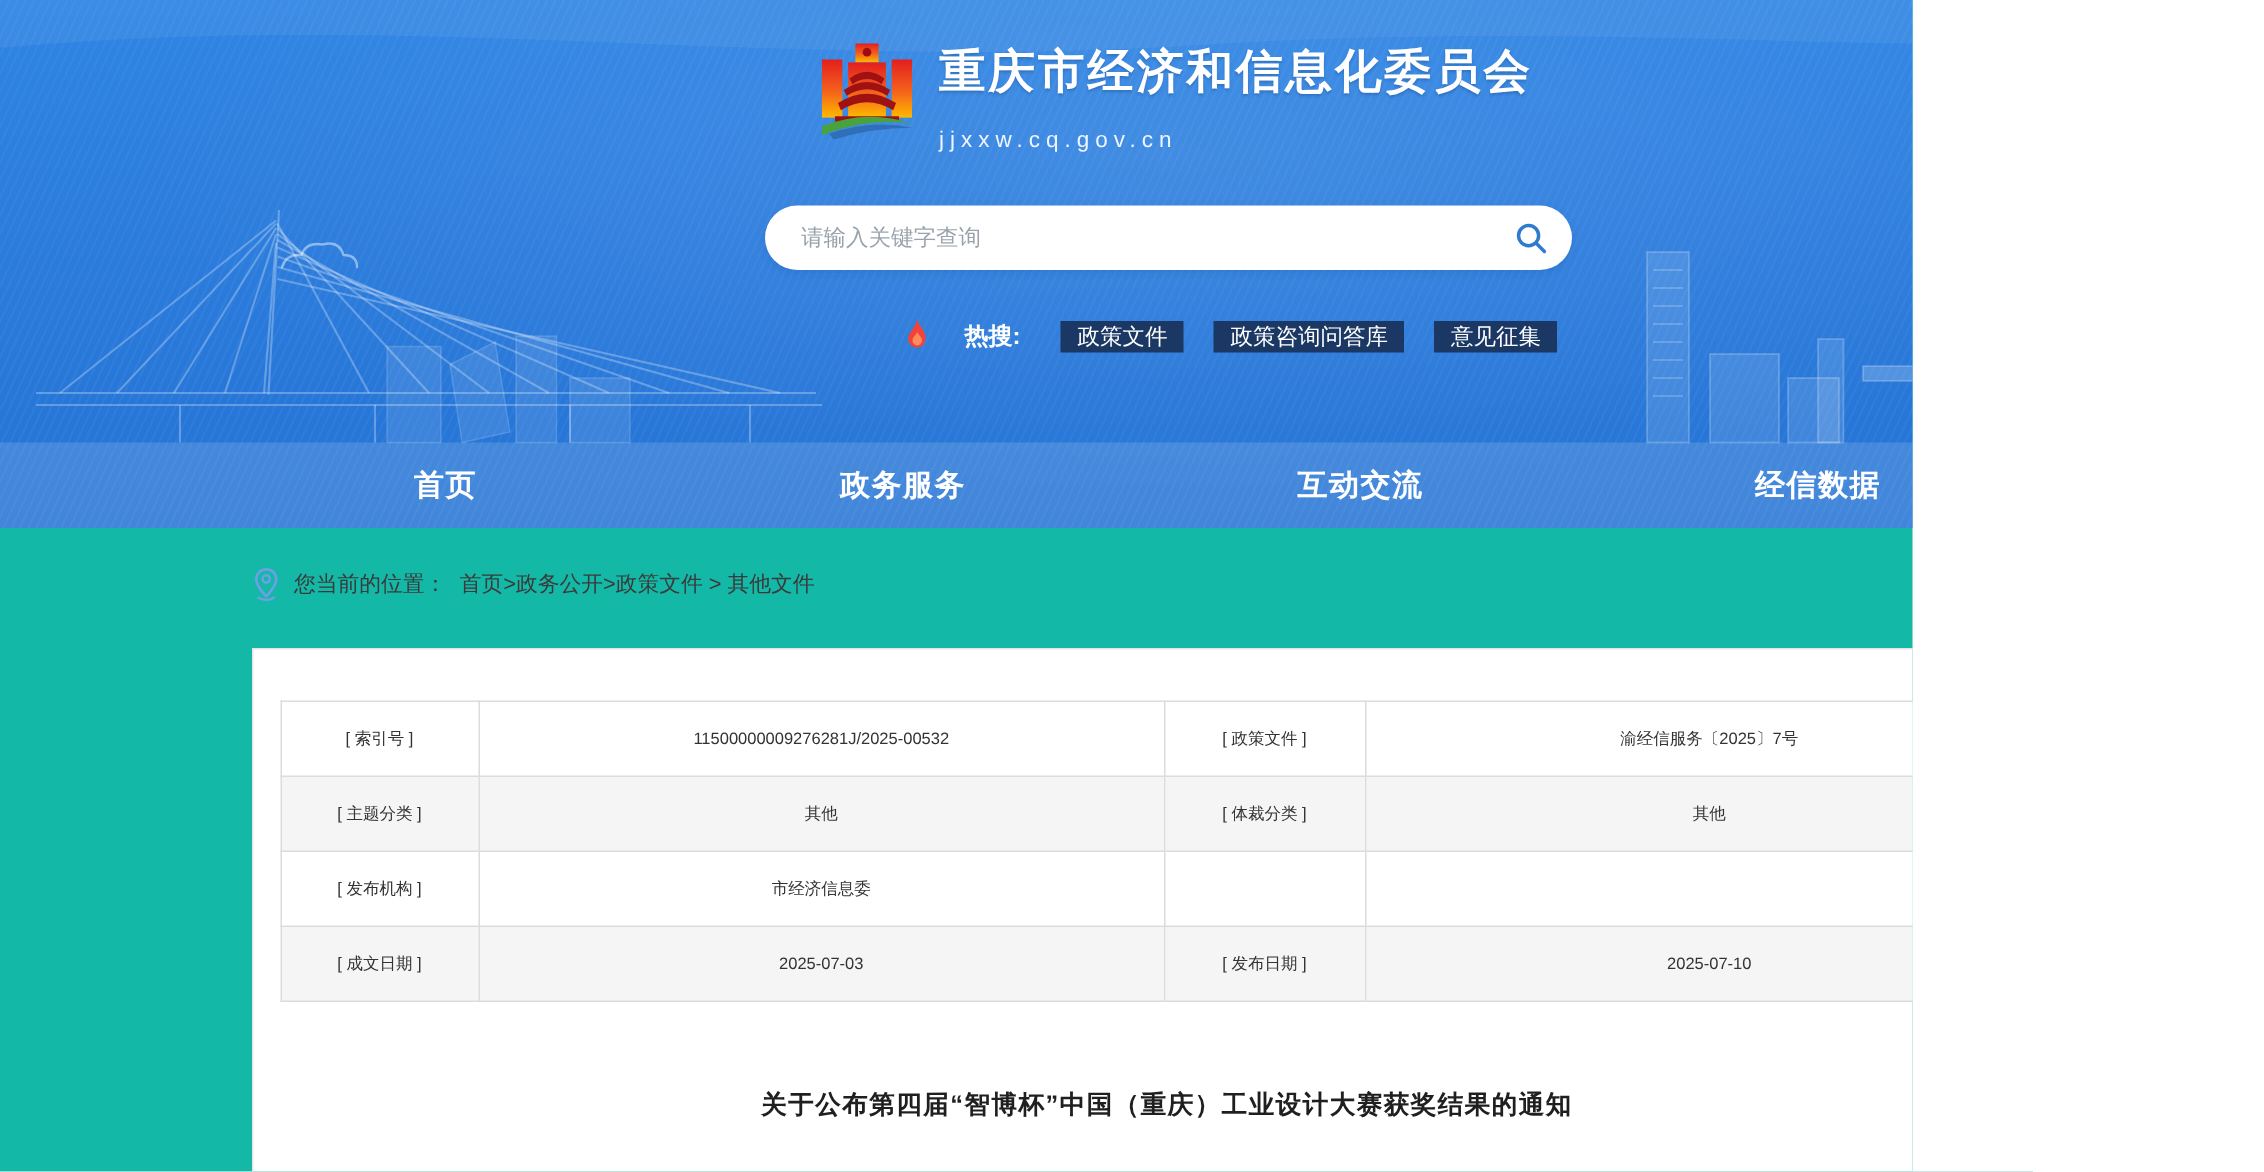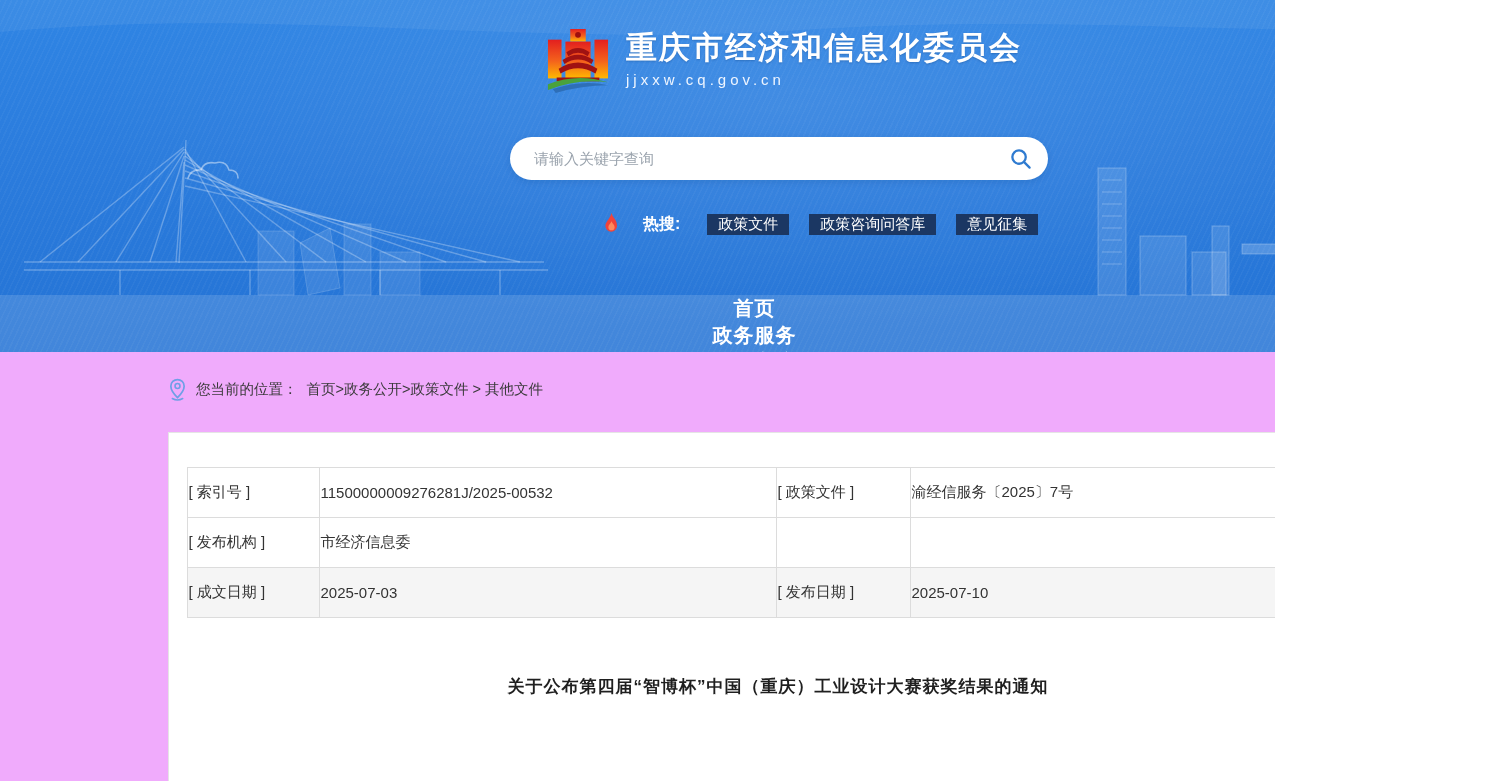--- a/index.html
+++ b/index.html
@@ -4,7 +4,7 @@
 <style>
   html,body{margin:0;padding:0;background:#fff;}
   .page{position:relative;width:1275px;height:781px;overflow:hidden;
-        font-family:"Liberation Sans","DejaVu Sans",sans-serif;background:#f0abfc;}
+        font-family:"Liberation Sans","DejaVu Sans",sans-serif;background:#14b8a6;}
 
   
   .site-header{position:absolute;top:0;left:0;width:1509px;height:352px;

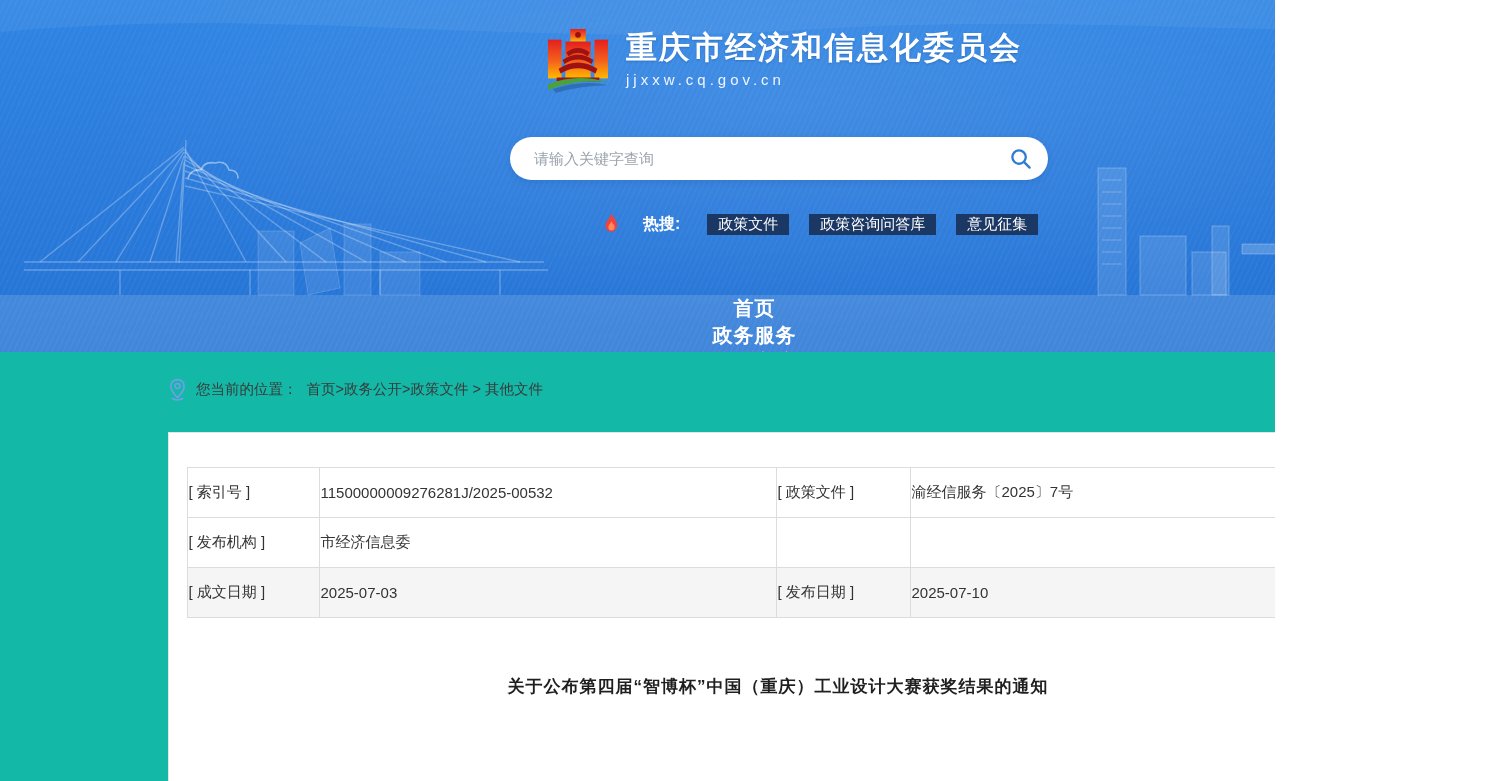--- a/index.html
+++ b/index.html
@@ -20,7 +20,7 @@
   .logo-icon{width:62px;height:66px;display:block;}
   .site-title{color:#fff;font-size:31px;font-weight:bold;letter-spacing:2px;line-height:42px;
     text-shadow:0 1px 2px rgba(0,40,90,0.25);}
-  .site-domain{color:#eef5ff;font-size:15px;letter-spacing:4px;margin-top:2px;}
+  .site-domain{color:#eef5ff;font-size:15px;letter-spacing:4px;margin-top:16px;}
 
   .searchbar{position:absolute;left:510px;top:137px;width:538px;height:43px;background:#fff;
     border-radius:22px;display:flex;align-items:center;box-shadow:0 2px 6px rgba(10,60,120,0.15);gap:44px;}

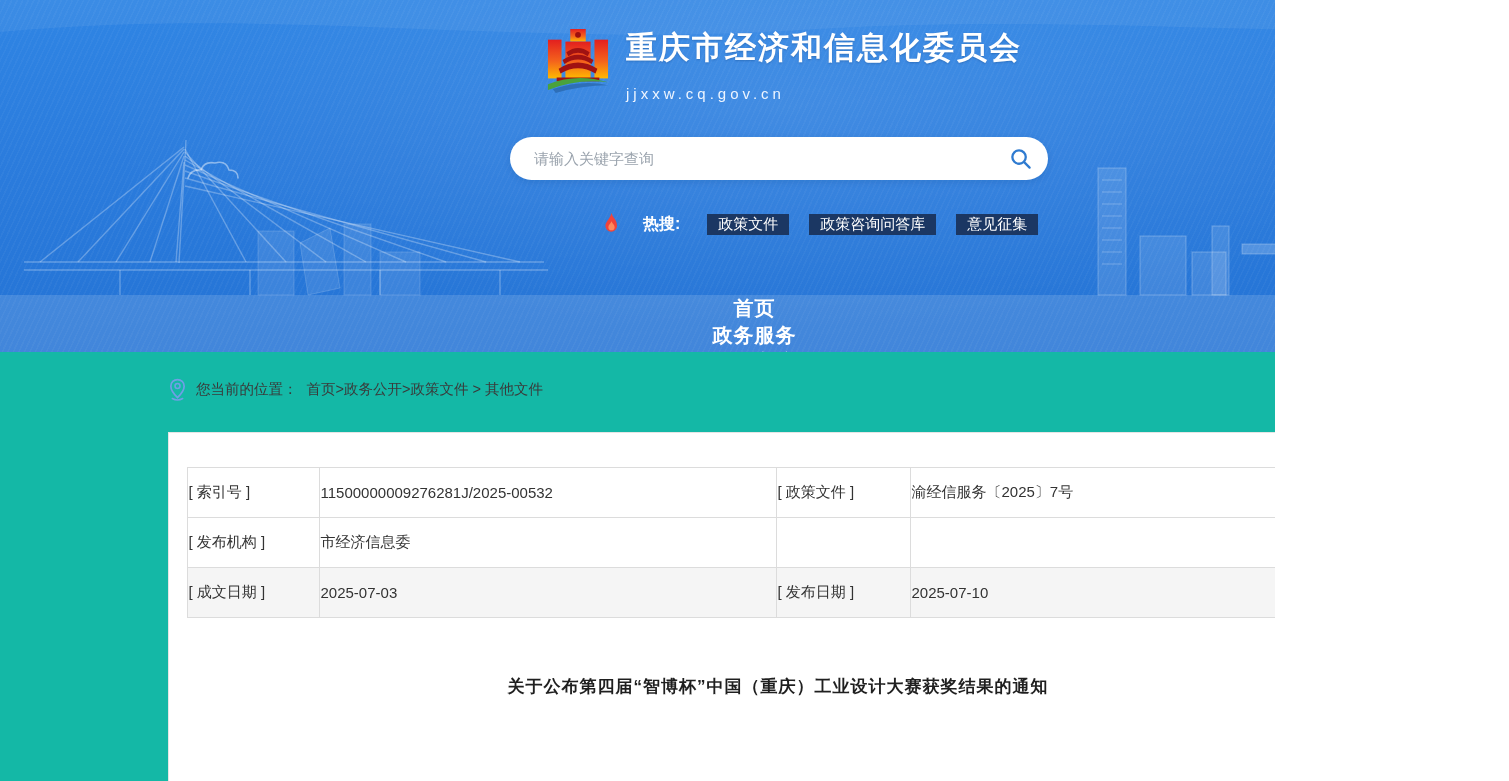--- a/index.html
+++ b/index.html
@@ -35,7 +35,7 @@
   .hot-tag{color:#fff;font-size:15px;background:#1b3763;padding:1px 11px;text-decoration:none;cursor:pointer;white-space:nowrap;}
 
   .mainnav{position:absolute;left:0;bottom:0;width:1509px;height:57px;background:rgba(255,255,255,0.14);}
-  .nav-inner{margin:0 auto;width:1220px;height:57px;display:flex;flex-direction:column;}
+  .nav-inner{margin:0 auto;width:1220px;height:57px;display:flex;}
   .nav-item{flex:1;display:flex;align-items:center;justify-content:center;color:#fff;font-size:20px;
     font-weight:bold;letter-spacing:1px;text-decoration:none;cursor:pointer;position:relative;}
   .nav-item.active{background:#0d5fb4;}

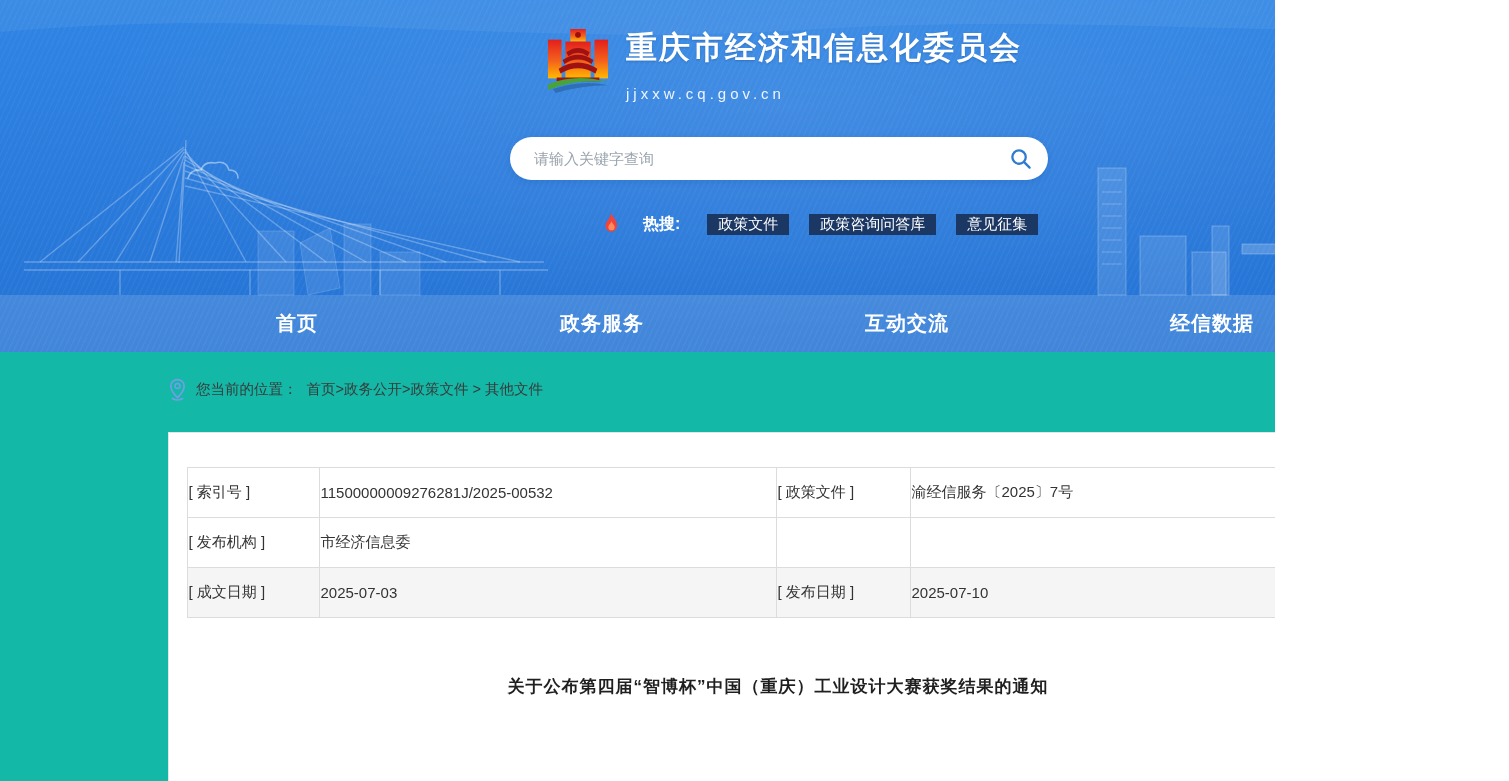--- a/index.html
+++ b/index.html
@@ -52,8 +52,8 @@
   .doc-card{position:absolute;left:168px;top:432px;width:1220px;height:420px;background:#fff;
     border:1px solid #e5e5e5;box-sizing:border-box;}
   .meta-table{margin:34px auto 0 auto;width:1182px;border-collapse:collapse;table-layout:fixed;}
-  .meta-table td{border:1px solid #dcdcdc;height:49px;text-align:left;vertical-align:middle;
-    font-size:15px;color:#333;padding:0 1px;overflow:hidden;white-space:nowrap;}
+  .meta-table td{border:1px solid #dcdcdc;height:49px;text-align:center;vertical-align:middle;
+    font-size:11px;color:#333;padding:0 1px;overflow:hidden;white-space:nowrap;}
   .meta-table tr.row-even td{background:#f5f5f5;}
   .meta-table tr.row-odd td{background:#ffffff;}
 

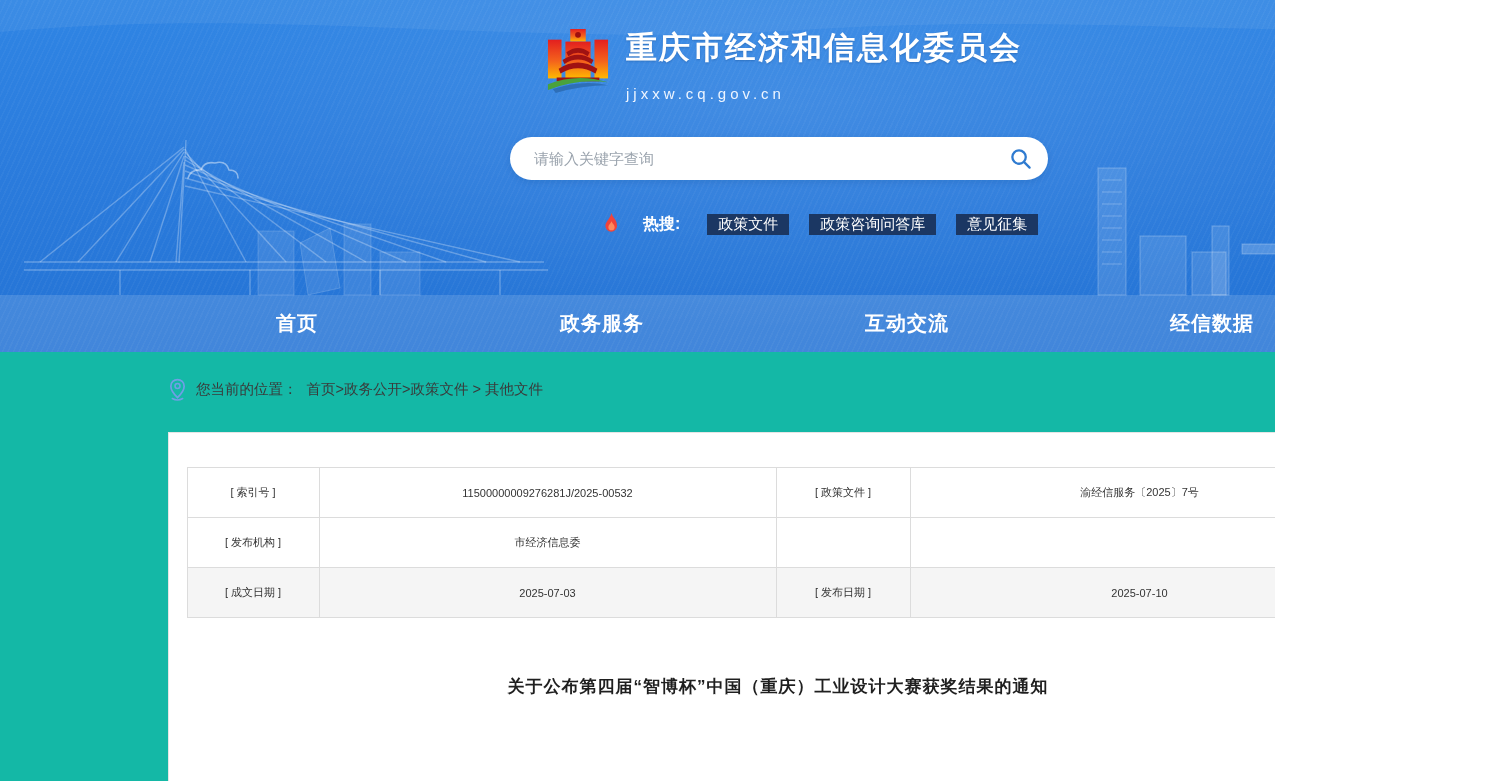--- a/index.html
+++ b/index.html
@@ -228,6 +228,12 @@
           <td>[ 政策文件 ]</td>
           <td>渝经信服务〔2025〕7号</td>
         </tr>
+        <tr class="row-even">
+          <td>[ 主题分类 ]</td>
+          <td>其他</td>
+          <td>[ 体裁分类 ]</td>
+          <td>其他</td>
+        </tr>
         <tr class="row-odd">
           <td>[ 发布机构 ]</td>
           <td>市经济信息委</td>

